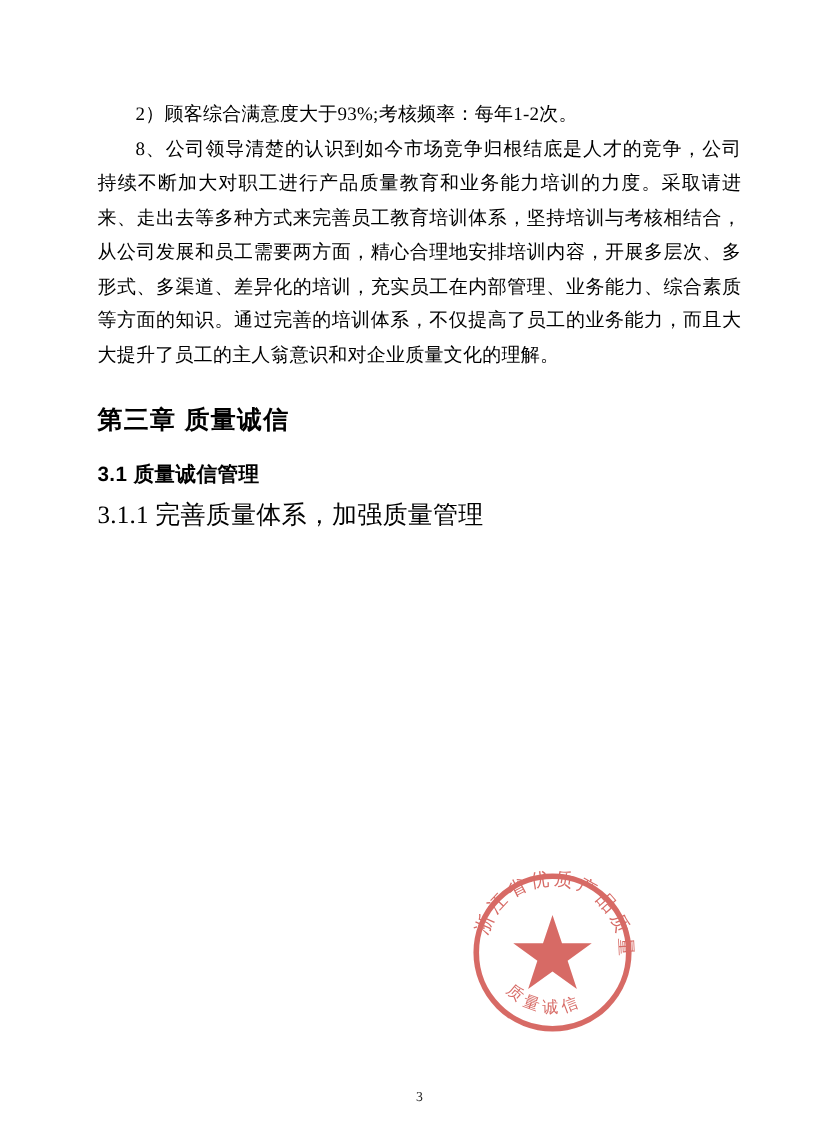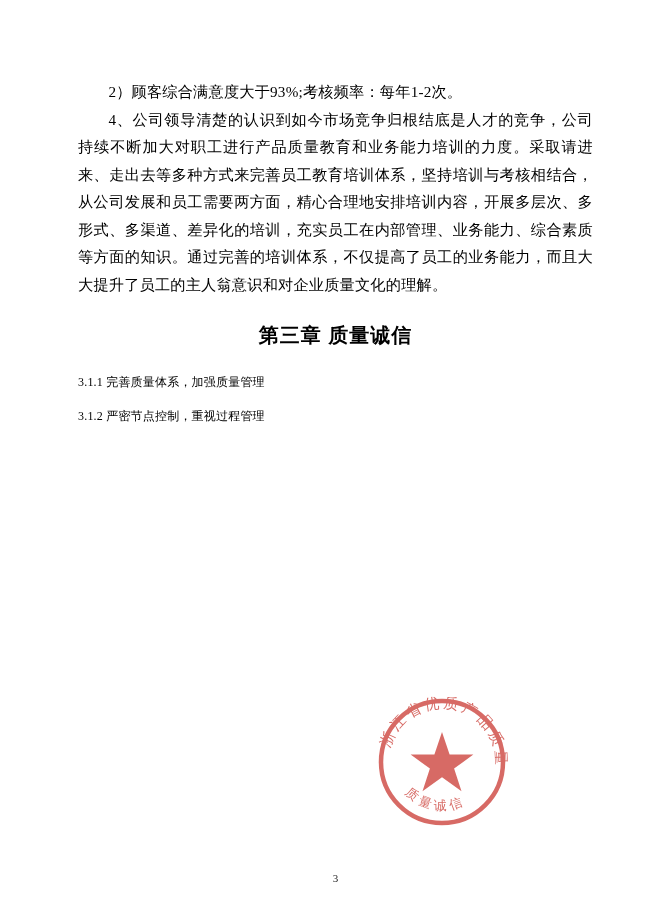--- a/index.html
+++ b/index.html
@@ -88,7 +88,7 @@
 
     <p class="body-par indent2">2）顾客综合满意度大于93%;考核频率：每年1-2次。</p>
 
-    <p class="body-par indent2">4、公司领导清楚的认识到如今市场竞争归根结底是人才的竞争，公司持续不断加大对职工进行产品质量教育和业务能力培训的力度。采取请进来、走出去等多种方式来完善员工教育培训体系，坚持培训与考核相结合，从公司发展和员工需要两方面，精心合理地安排培训内容，开展多层次、多形式、多渠道、差异化的培训，充实员工在内部管理、业务能力、综合素质等方面的知识。通过完善的培训体系，不仅提高了员工的业务能力，而且大大提升了员工的主人翁意识和对企业质量文化的理解。</p>
+    <p class="body-par indent2">8、公司领导清楚的认识到如今市场竞争归根结底是人才的竞争，公司持续不断加大对职工进行产品质量教育和业务能力培训的力度。采取请进来、走出去等多种方式来完善员工教育培训体系，坚持培训与考核相结合，从公司发展和员工需要两方面，精心合理地安排培训内容，开展多层次、多形式、多渠道、差异化的培训，充实员工在内部管理、业务能力、综合素质等方面的知识。通过完善的培训体系，不仅提高了员工的业务能力，而且大大提升了员工的主人翁意识和对企业质量文化的理解。</p>
 
     <h1 class="chapter-title">第三章  质量诚信</h1>
 

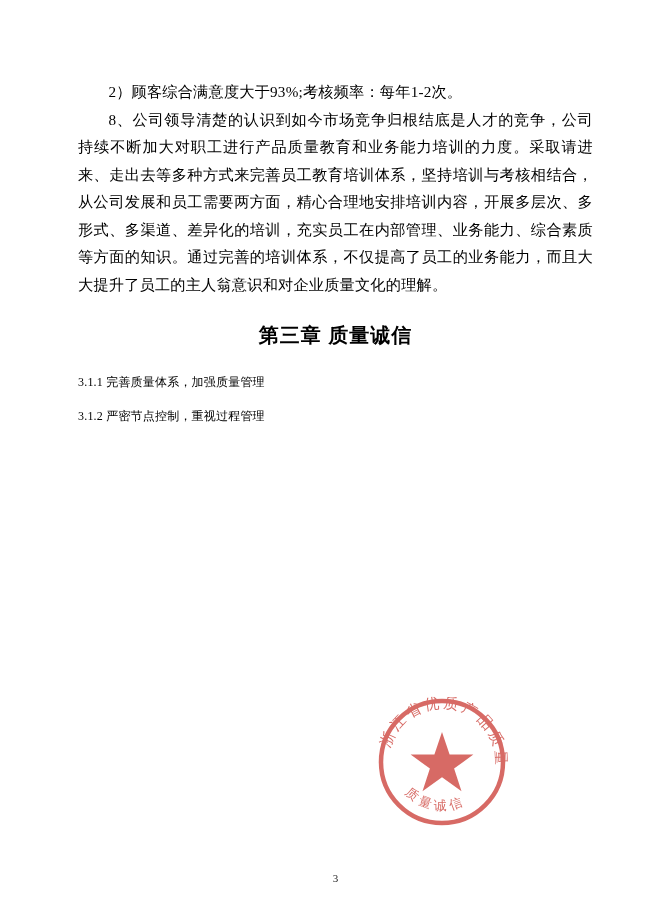--- a/index.html
+++ b/index.html
@@ -39,7 +39,7 @@
   p.indent2 { text-indent: 2em; }
   .chapter-title {
     margin: 24px 0 20px 0;
-    text-align: center;
+    text-align: left;
     font-size: 20px;
     font-weight: bold;
     letter-spacing: 1px;

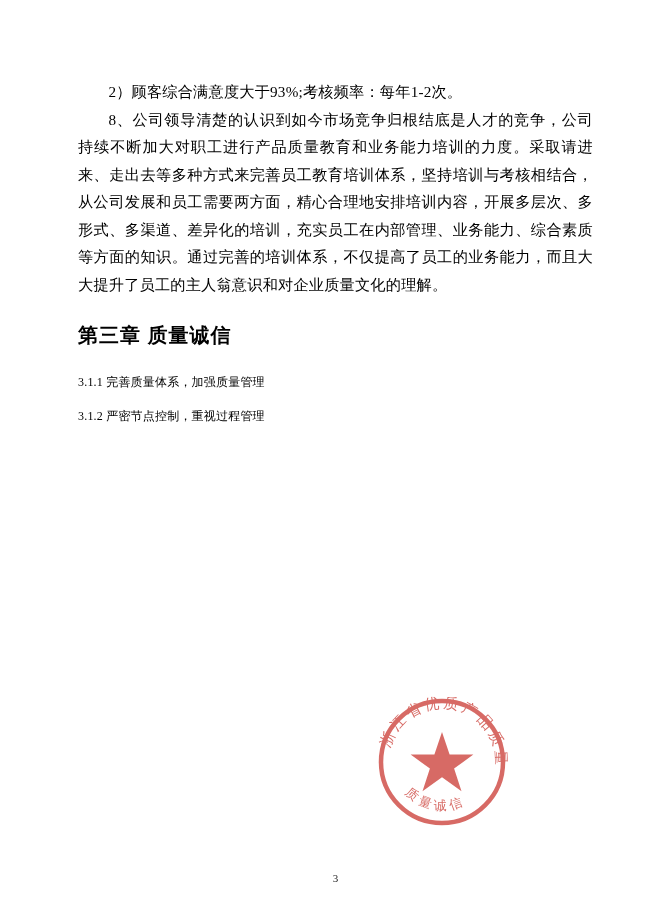--- a/index.html
+++ b/index.html
@@ -92,6 +92,7 @@
 
     <h1 class="chapter-title">第三章  质量诚信</h1>
 
+    <h2 class="h2">3.1  质量诚信管理</h2>
 
     <p class="h3">3.1.1  完善质量体系，加强质量管理</p>
 

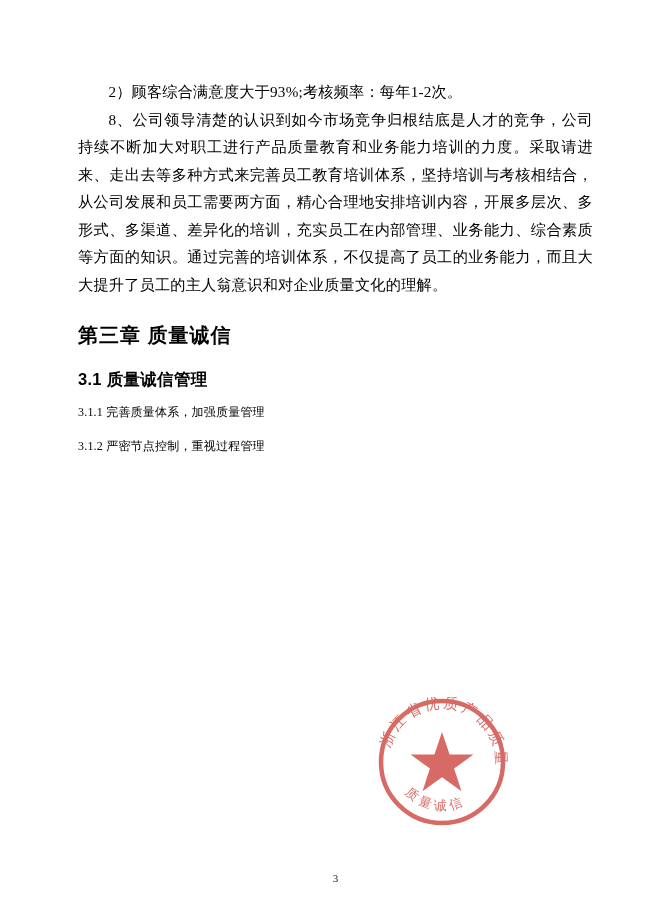--- a/index.html
+++ b/index.html
@@ -54,7 +54,7 @@
   }
   .h3 {
     margin: 6px 0 0 0;
-    font-size: 12px;
+    font-size: 20px;
     line-height: 27.5px;
     letter-spacing: 0.2px;
   }

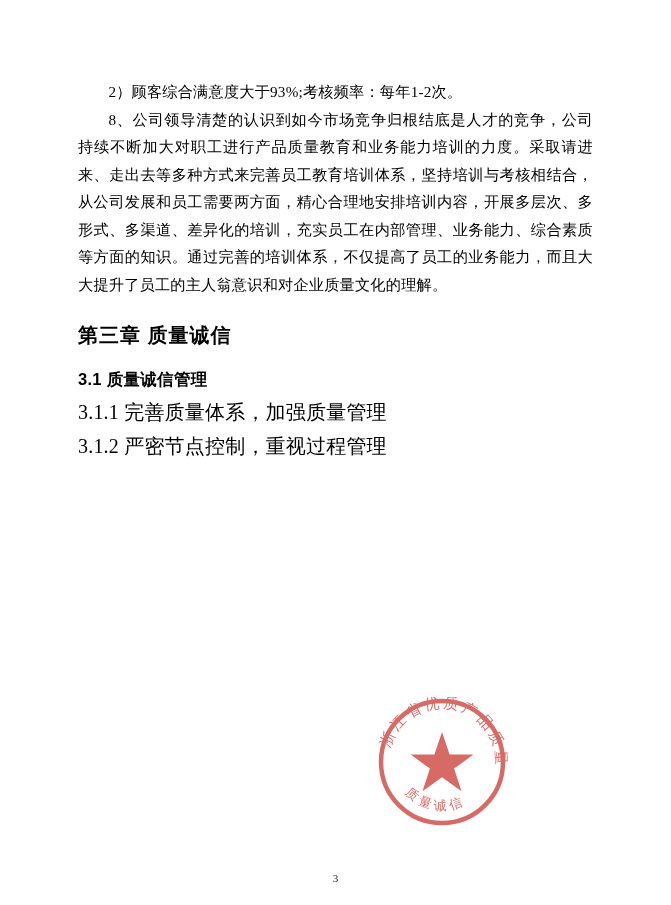--- a/index.html
+++ b/index.html
@@ -96,7 +96,6 @@
 
     <p class="h3">3.1.1  完善质量体系，加强质量管理</p>
 
-    <p class="h3">3.1.2  严密节点控制，重视过程管理</p>
 
   </div>
 

